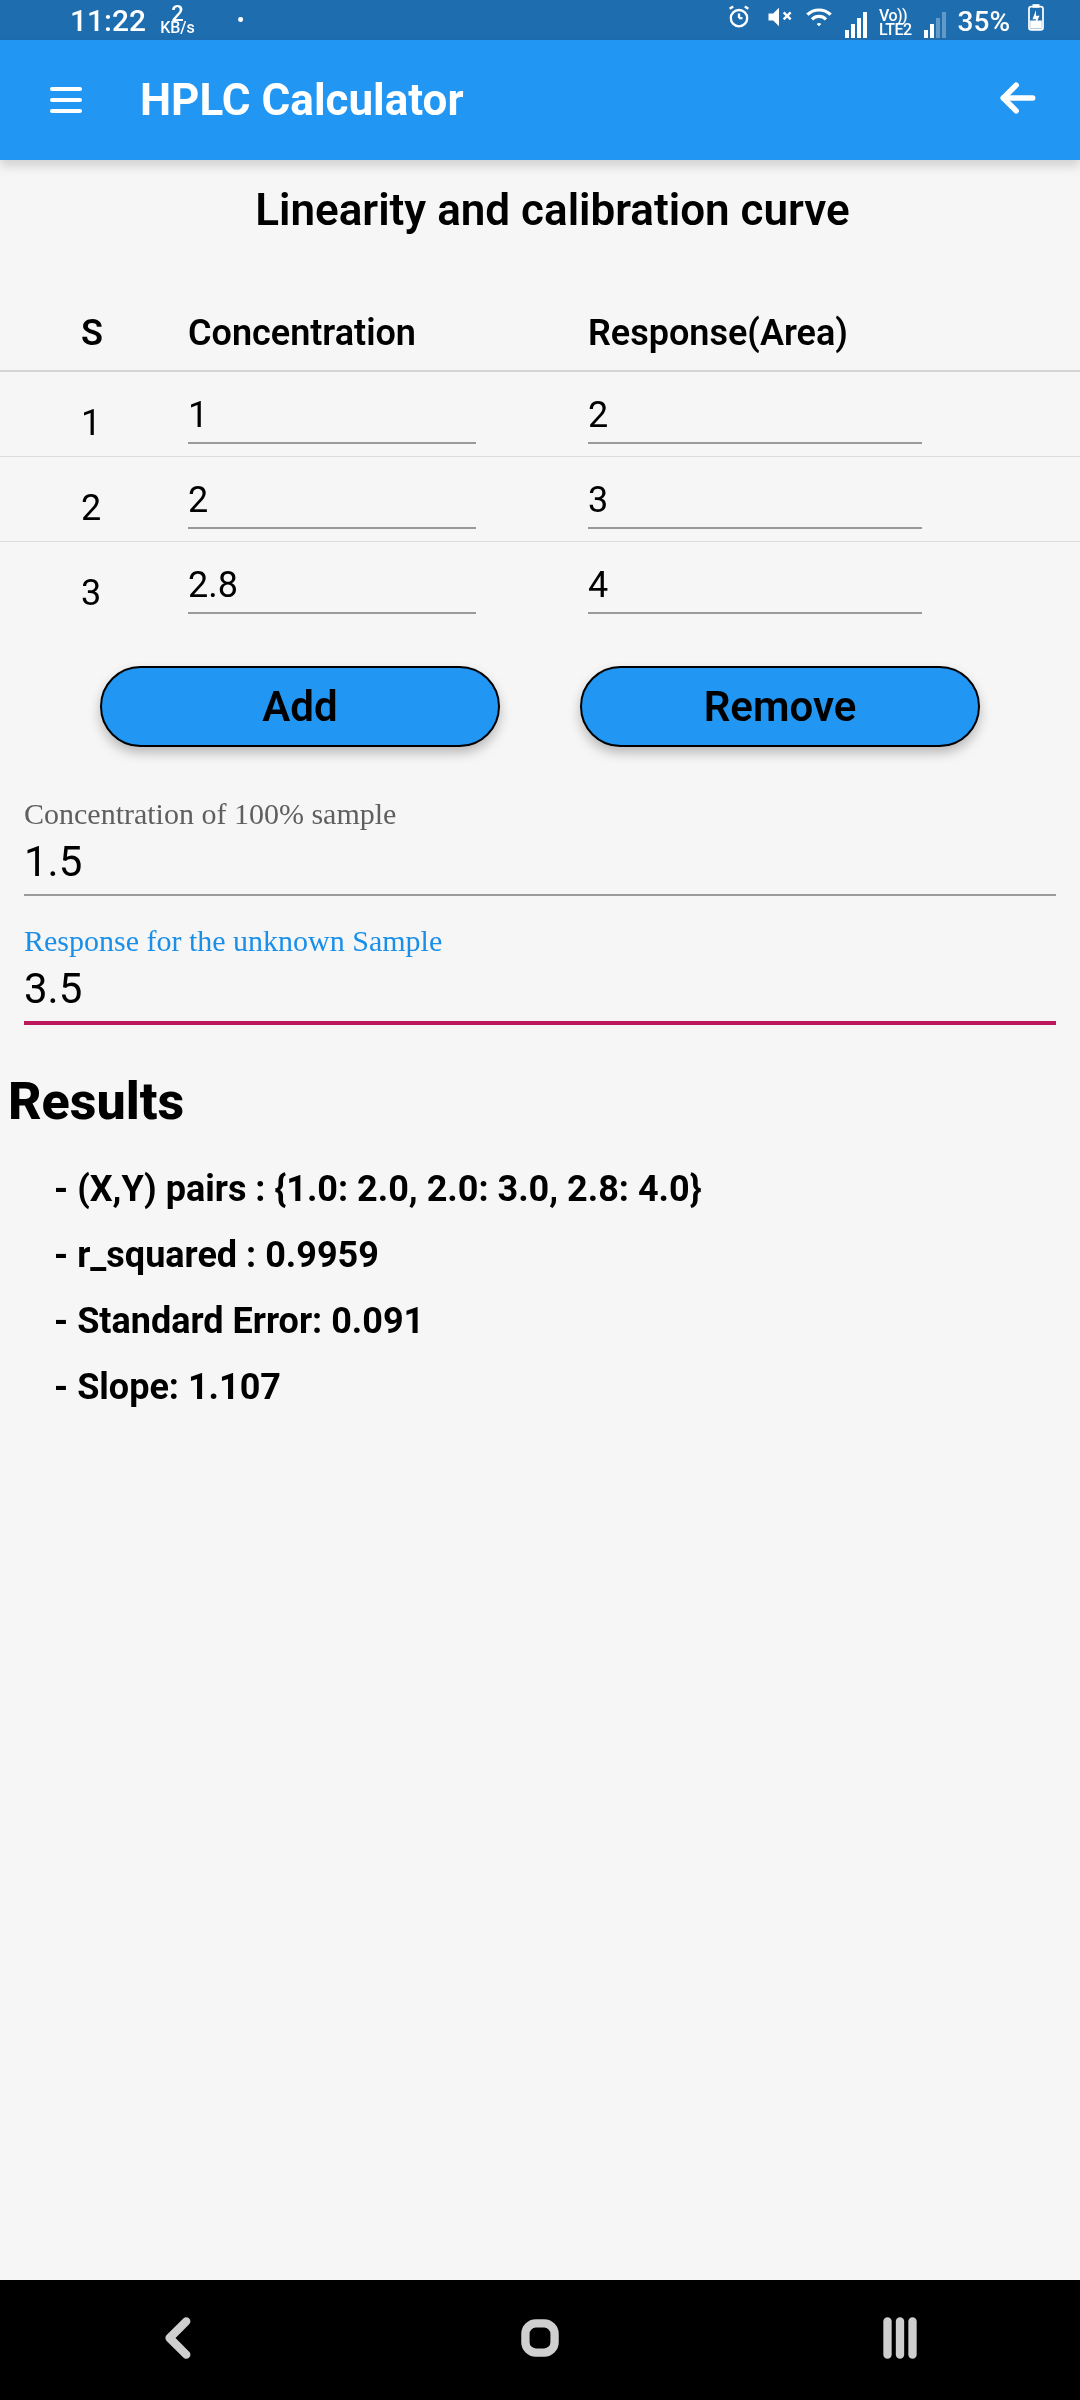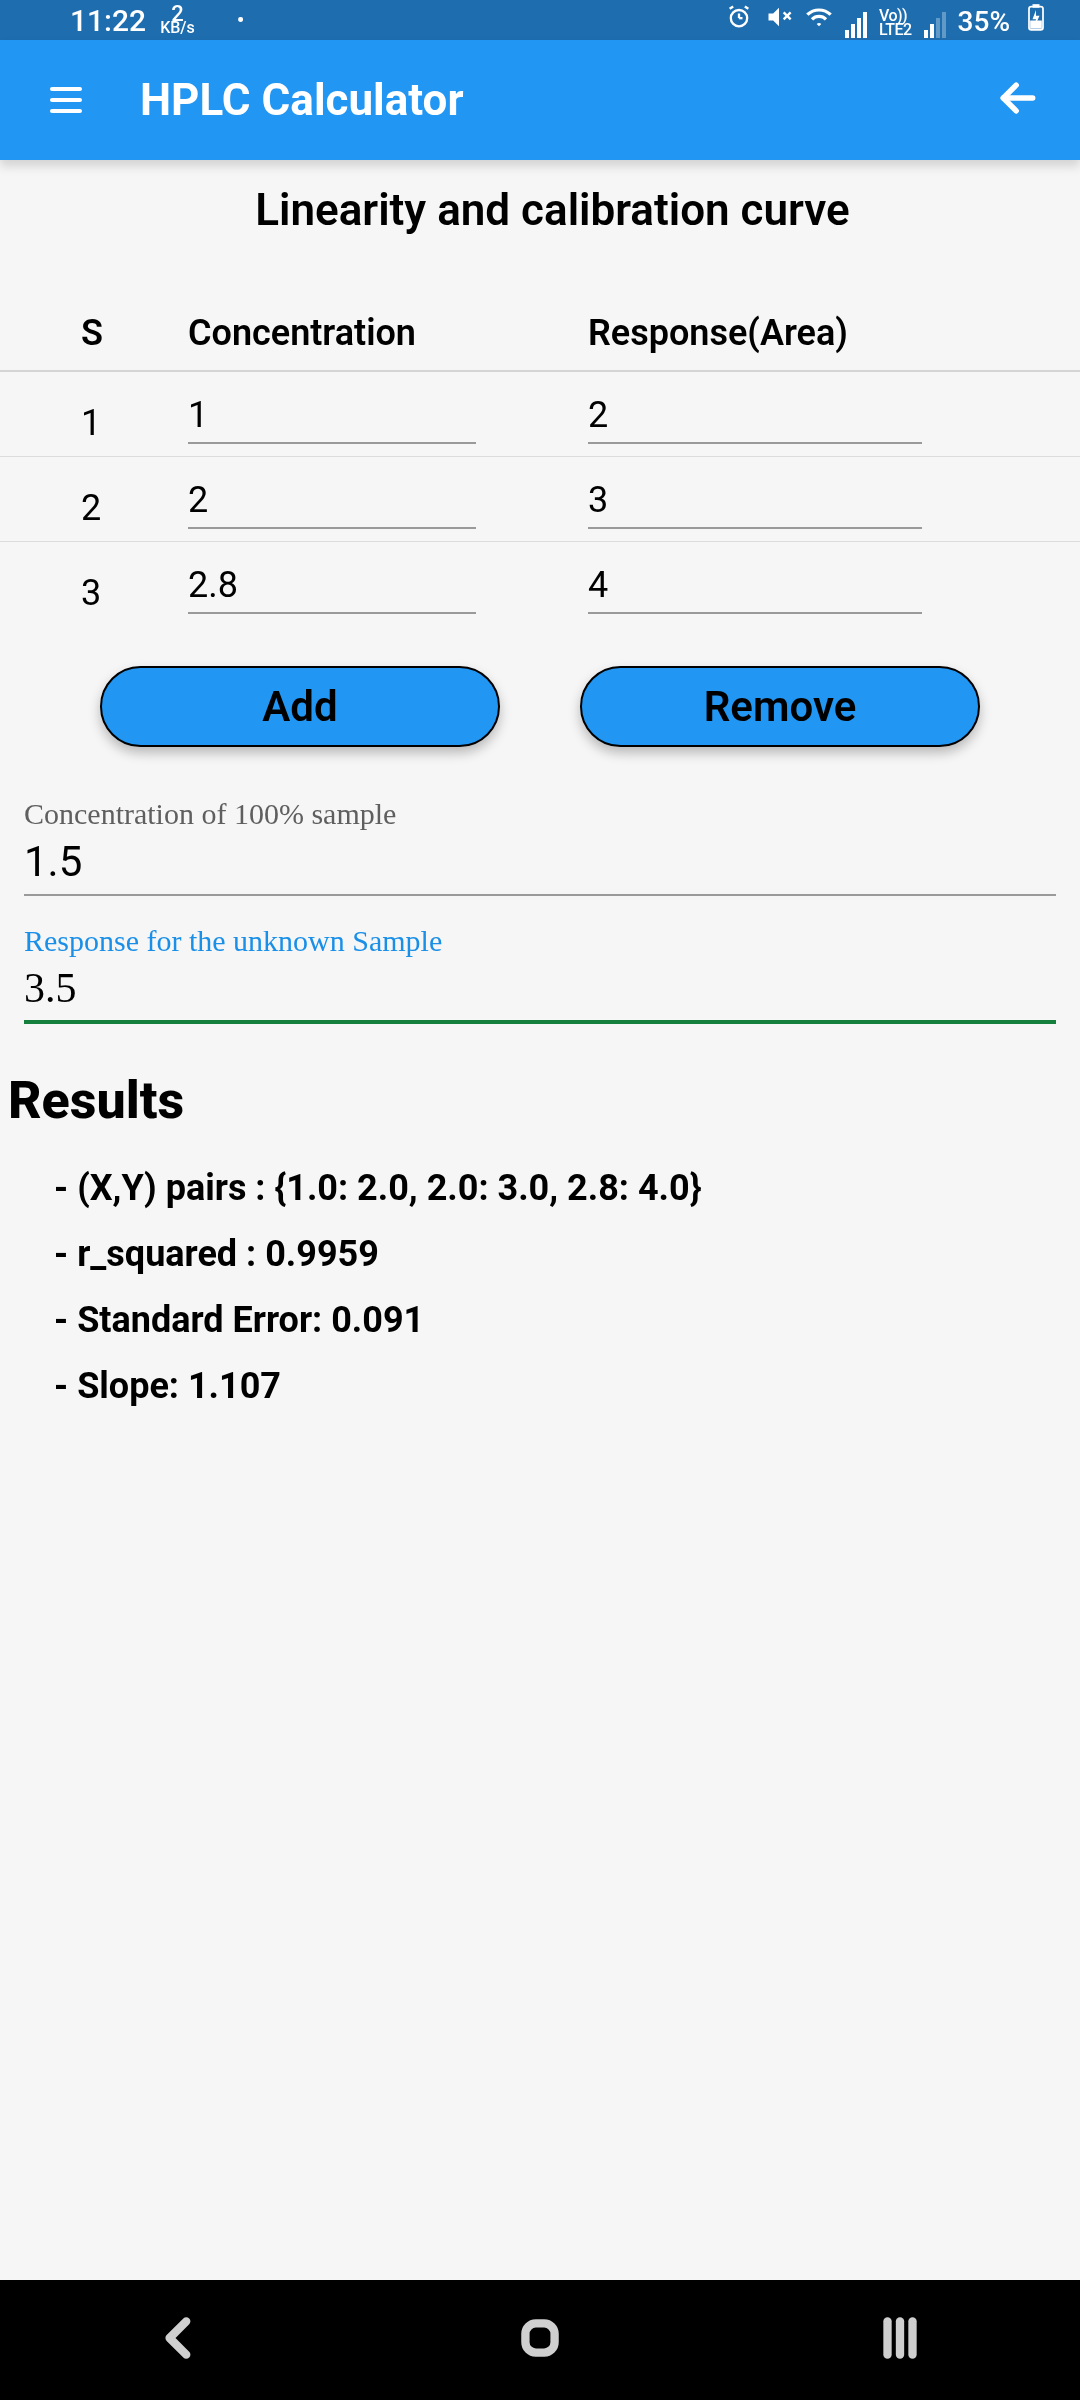--- a/index.html
+++ b/index.html
@@ -46,7 +46,7 @@
     .field label { font-size:30px; color:#5f5f5f;font-family:Liberation Serif, serif; }
     .field.active label { color:#1a8fe8; }
     .field input { width:100%; border:none; border-bottom:2px solid #9a9a9a; background:transparent; font-size:42px; padding:6px 0 8px; outline:none; color:#000; }
-    .field.active input { border-bottom:4px solid #15803d;font-family:Liberation Serif, serif; }
+    .field.active input { border-bottom:4px solid #be185d; }
 
     .calc-row { display:flex; justify-content:center; padding:46px 0 10px; }
 

